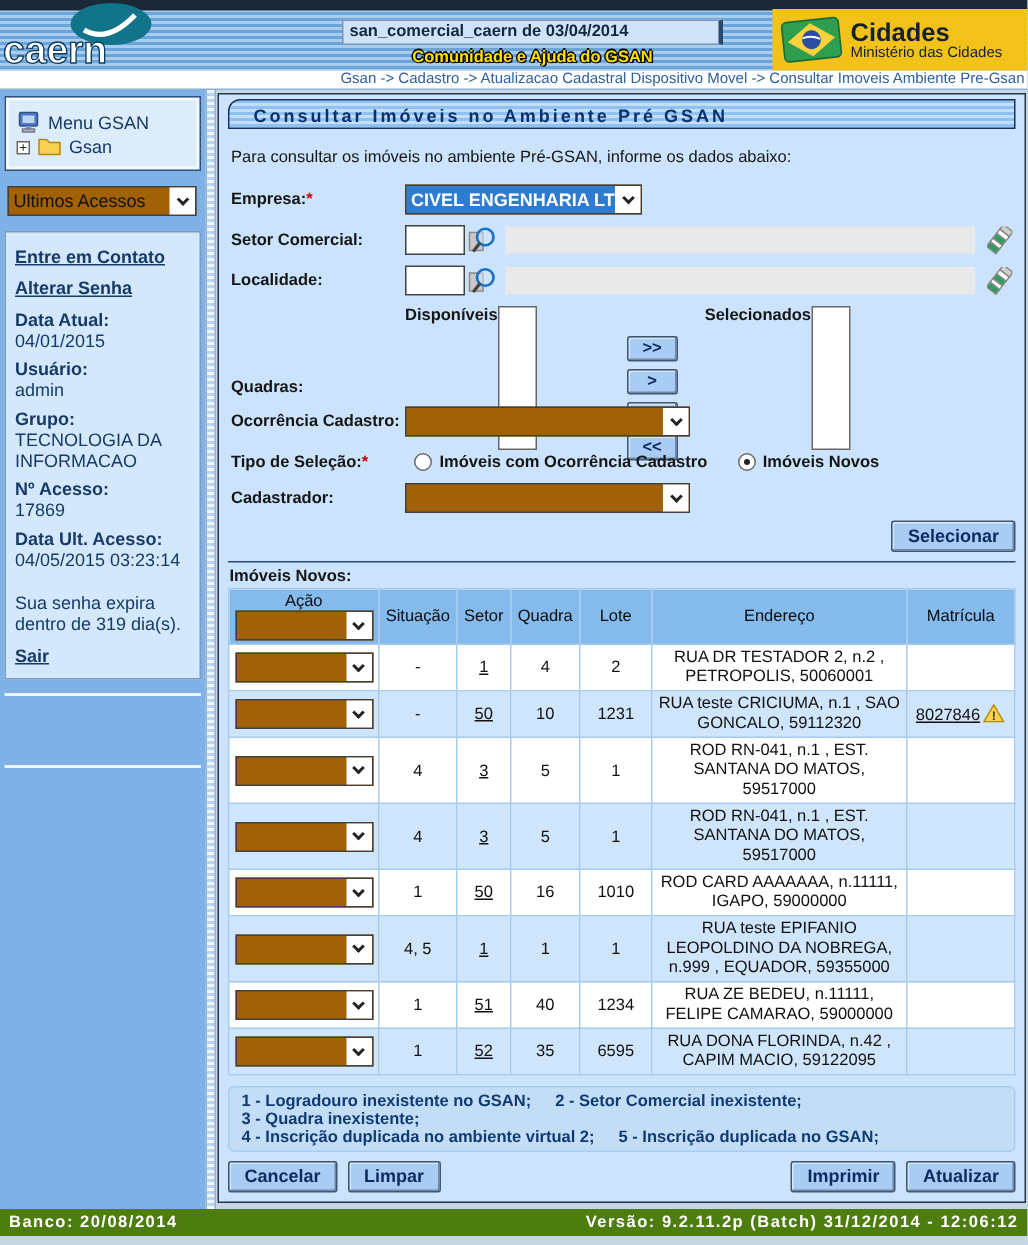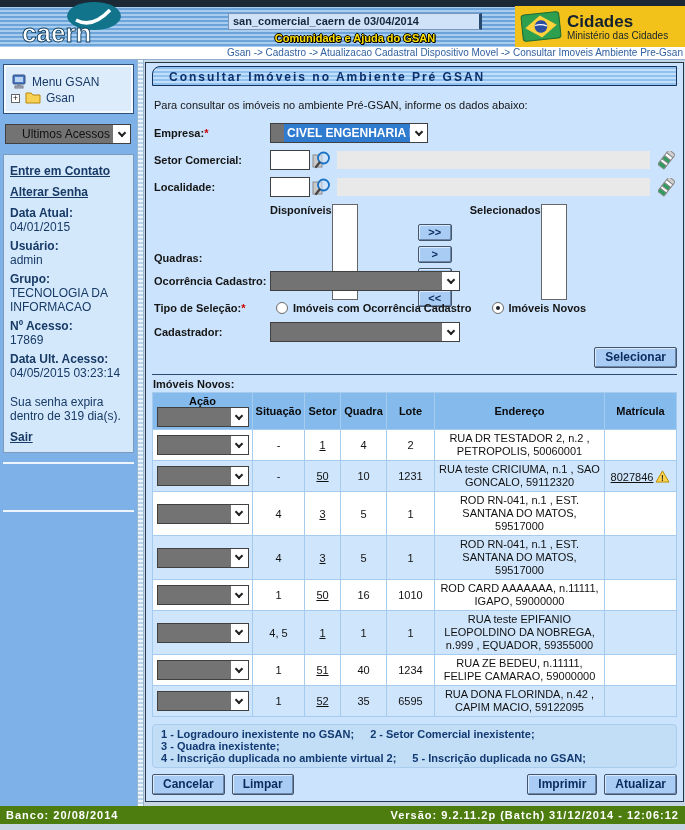--- a/index.html
+++ b/index.html
@@ -11,7 +11,7 @@
   .topbar { height:47px; position:relative; flex:0 0 47px;
     background:repeating-linear-gradient(180deg,#6ca3d8 0 2px,#a9cdef 2px 4px); }
   .topbar .darkstrip { position:absolute; top:0; left:0; right:0; height:7px; background:#1b2836; }
-  .logo-caern { position:absolute; left:20px; top:1px; }
+  .logo-caern { position:absolute; left:0; top:1px; }
   .title-box { position:absolute; left:228px; top:13px; width:254px; height:17px;
     background:#cfe2f8; border:1px solid #7a95b8; border-right:3px solid #27496e;
     font-size:11px; font-weight:bold; color:#14283c; padding:1px 4px; white-space:nowrap; overflow:hidden; }

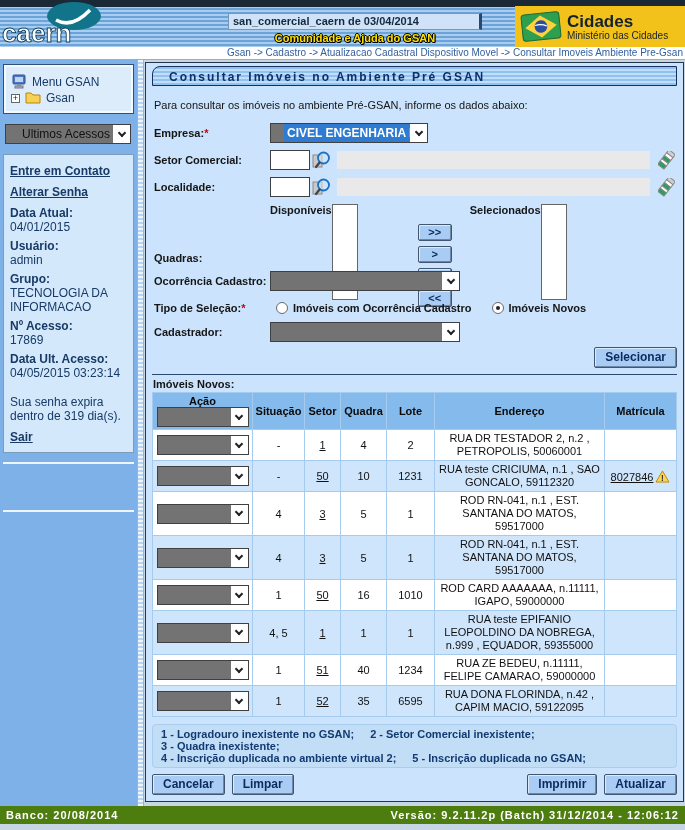--- a/index.html
+++ b/index.html
@@ -40,8 +40,8 @@
   .menu-row { display:flex; align-items:center; gap:5px; font-size:12px; color:#173a66; margin:2px 0; }
   .plus-box { width:9px; height:9px; border:1px solid #666; background:#fff; font-size:9px;
     line-height:7px; text-align:center; color:#222; flex:0 0 9px; }
-  .fselect { display:inline-flex; align-items:stretch; background:#737373; border:1px solid #404040;
-    height:20px; vertical-align:middle;padding-left:13px; }
+  .fselect { display:inline-flex; align-items:stretch; background:#a16207; border:1px solid #404040;
+    height:20px; vertical-align:middle; }
   .fs-value { flex:1; font-size:12px; padding:2px 3px; white-space:nowrap; overflow:hidden; color:#111; }
   .fs-value.hl { background:#2f7bd0; color:#fff; font-weight:bold; }
   .fs-btn { width:17px; display:flex; align-items:center; justify-content:center; background:#fff; }

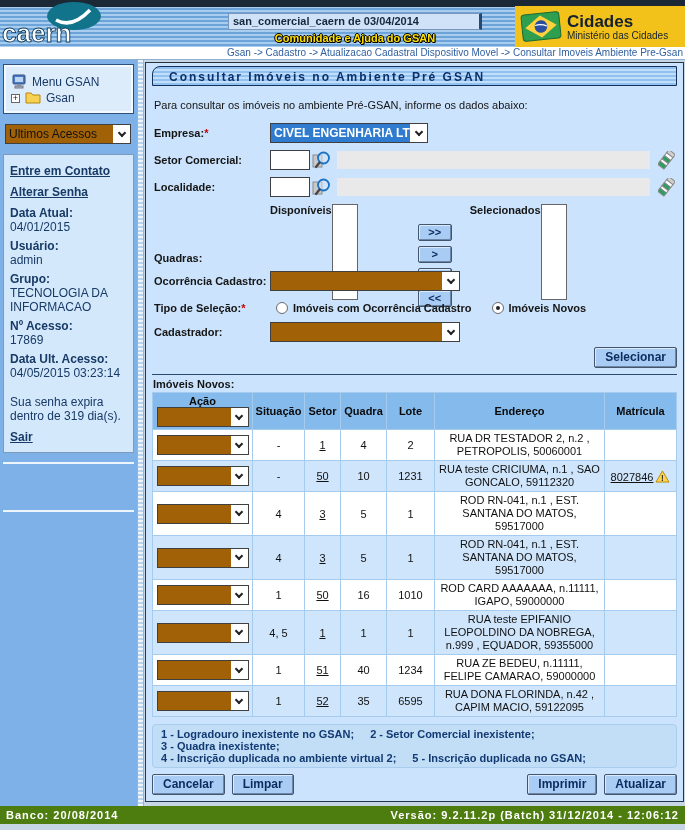--- a/index.html
+++ b/index.html
@@ -96,7 +96,7 @@
     border:1px solid #24364a; background:#fff; }
   table.results th, table.results td { border:1px solid #a5cbee; font-size:11px;
     text-align:center; vertical-align:middle; padding:2px 2px; color:#111; }
-  table.results thead th { background:#85baec; font-weight:bold; color:#0a0a0a; padding:2px 1px; }
+  table.results thead th { background:#85baec; font-weight:normal; color:#0a0a0a; padding:2px 1px; }
   tr.alt td { background:#cfe5fb; }
   .c-acao{width:100px}.c-sit{width:52px}.c-setor{width:36px}.c-quadra{width:46px}
   .c-lote{width:48px}.c-end{width:170px}.c-mat{width:72px}

